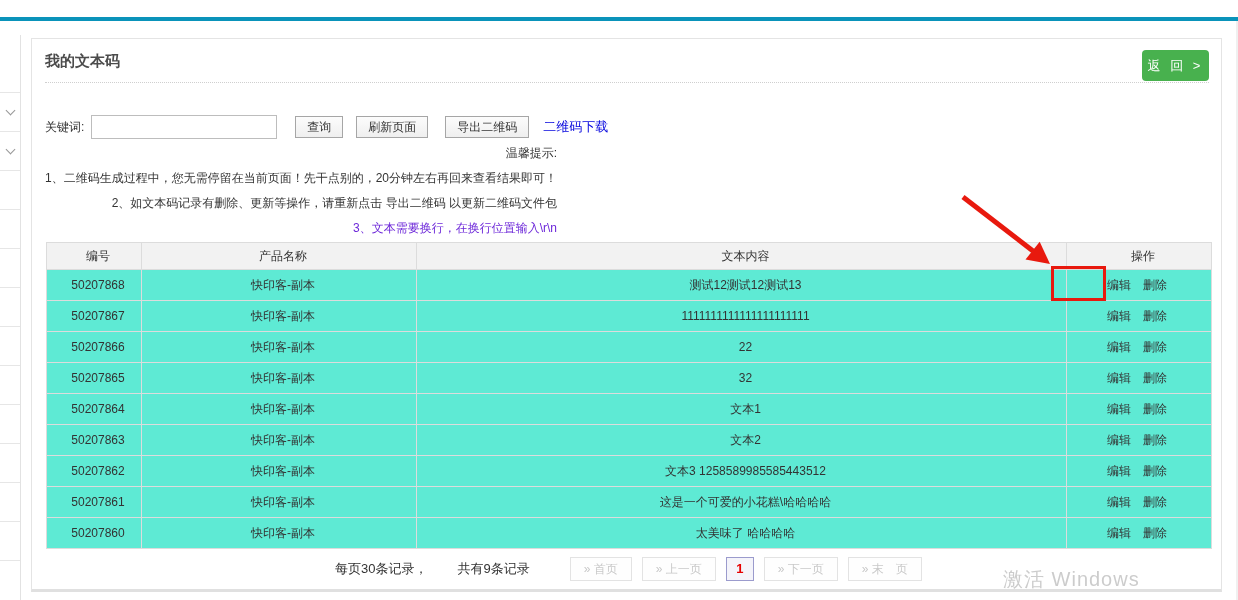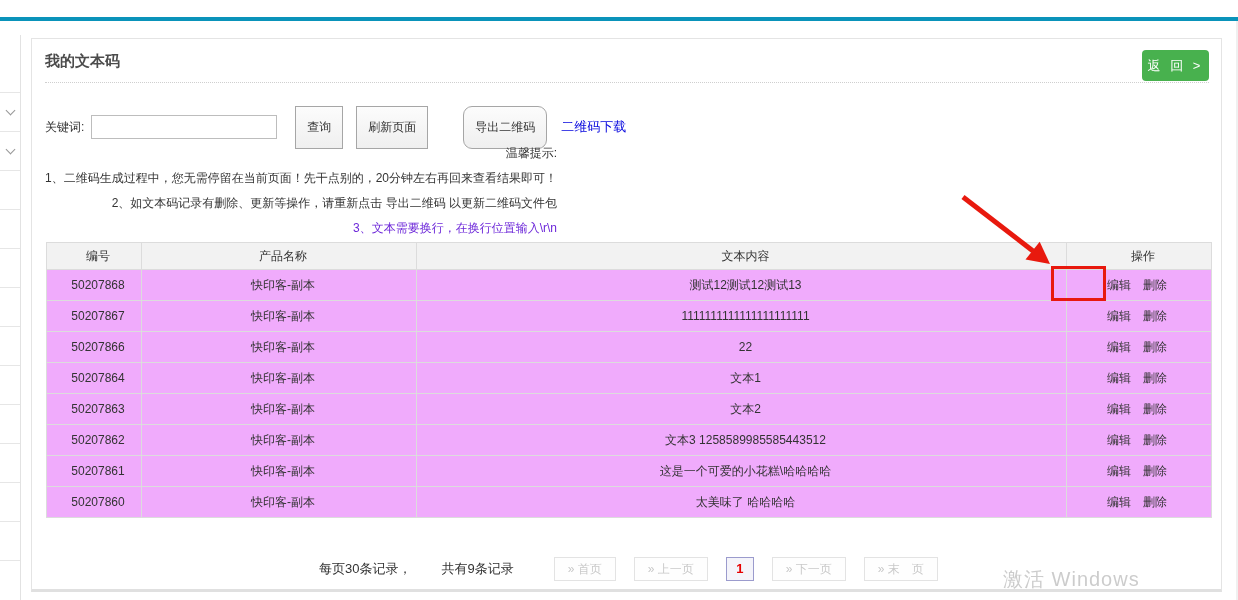--- a/index.html
+++ b/index.html
@@ -27,7 +27,7 @@
   .search-row{position:absolute;left:13px;top:74px;height:28px;display:flex;align-items:center;font-size:12px;color:#333;}
   .kw-label{margin-right:7px;}
   .kw-input{width:176px;height:20px;border:1px solid #bdbdbd;padding:1px 4px;font-size:12px;outline:none;}
-  .btn{height:43px;padding:0 11px;border:1px solid #a6a6a6;background:linear-gradient(#fcfcfc,#efefef);
+  .btn{height:22px;padding:0 11px;border:1px solid #a6a6a6;background:linear-gradient(#fcfcfc,#efefef);
        font-size:12px;color:#333;cursor:pointer;font-family:Liberation Sans, sans-serif;}
   .btn-query{margin-left:18px;}
   .btn-refresh{margin-left:13px;}

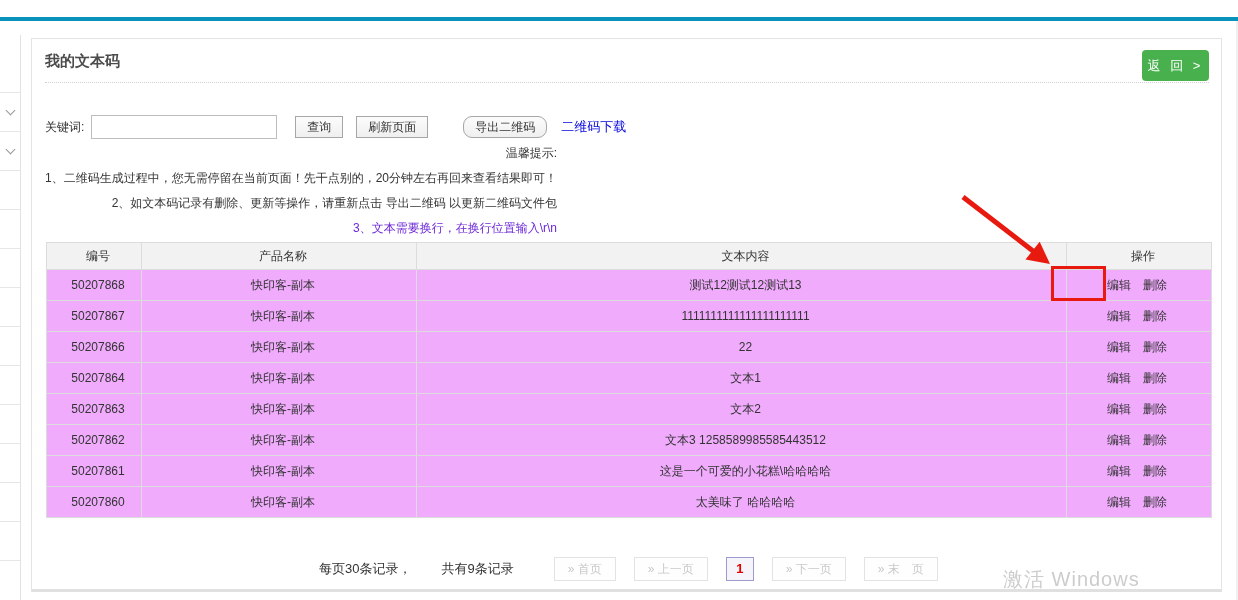--- a/index.html
+++ b/index.html
@@ -31,7 +31,7 @@
        font-size:12px;color:#333;cursor:pointer;font-family:Liberation Sans, sans-serif;}
   .btn-query{margin-left:18px;}
   .btn-refresh{margin-left:13px;}
-  .btn-export{margin-left:35px;border-radius:9px;}
+  .btn-export{margin-left:17px;}
   .dl-link{margin-left:14px;color:#0202dd;cursor:pointer;font-size:13px;}
 
   .tips{position:absolute;left:13px;top:102px;font-size:12px;color:#333;line-height:25px;text-align:right;}

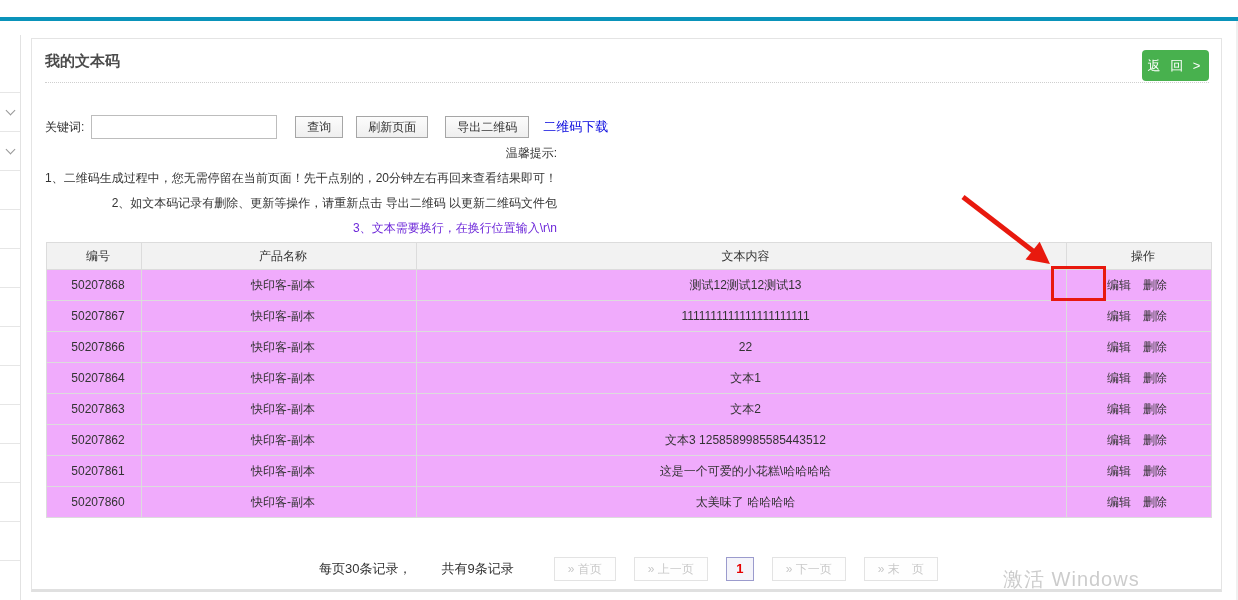--- a/index.html
+++ b/index.html
@@ -42,7 +42,7 @@
   th,td{border:1px solid #dcdcdc;padding:0 4px 0 12px;text-align:center;font-weight:normal;
         overflow:hidden;white-space:nowrap;}
   th{height:26px;background:#f2f2f2;}
-  td{height:30px;background:#f0abfc;}
+  td{height:30px;background:#5eead4;}
   .op{margin-right:12px;cursor:pointer;color:#333;}
 
   .pagination{position:absolute;left:14px;top:516px;width:1165px;height:28px;display:flex;

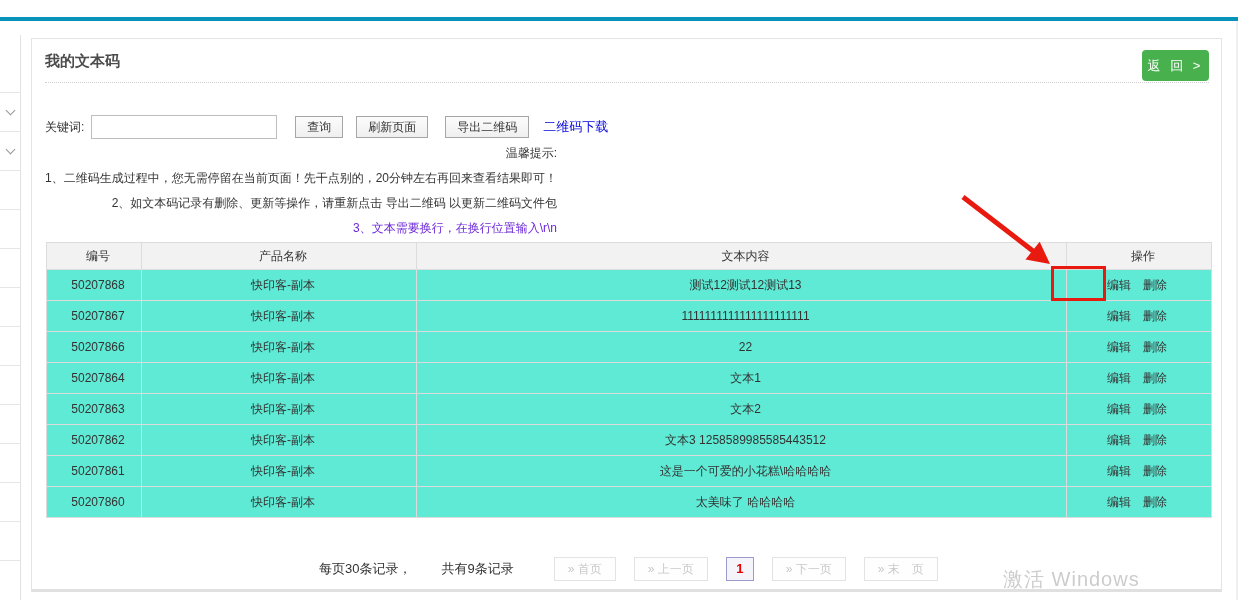--- a/index.html
+++ b/index.html
@@ -145,6 +145,12 @@
               <td><span class="op">编辑</span><span class="op">删除</span></td>
             </tr>
             <tr>
+              <td>50207865</td>
+              <td>快印客-副本</td>
+              <td>32</td>
+              <td><span class="op">编辑</span><span class="op">删除</span></td>
+            </tr>
+            <tr>
               <td>50207864</td>
               <td>快印客-副本</td>
               <td>文本1</td>

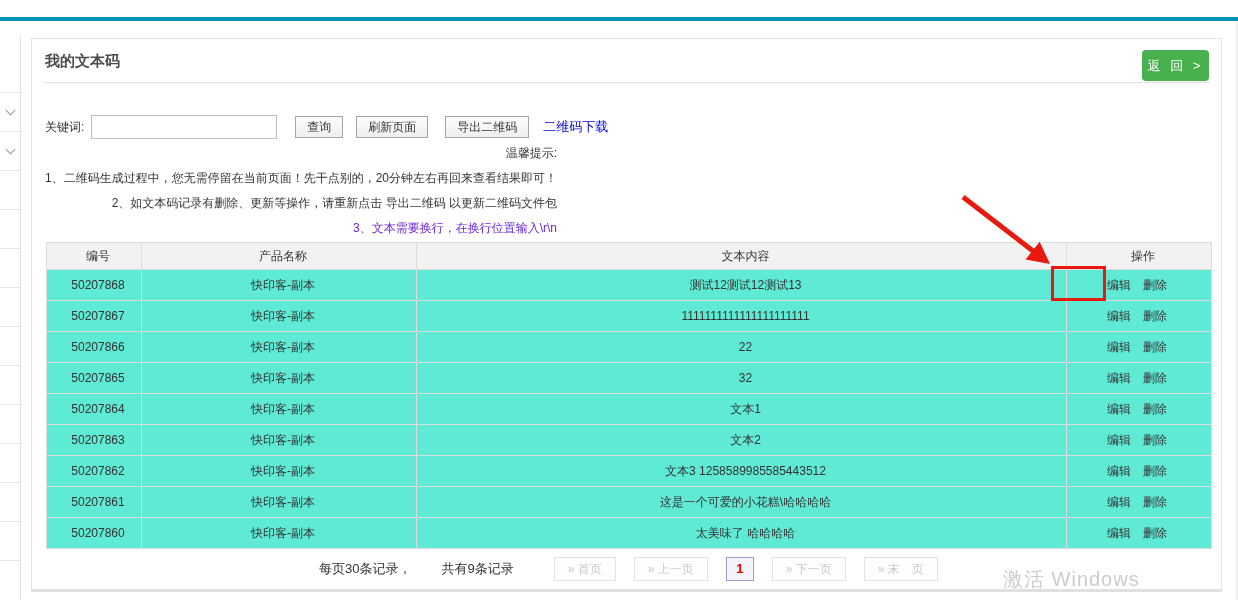--- a/index.html
+++ b/index.html
@@ -48,7 +48,7 @@
   .pagination{position:absolute;left:14px;top:516px;width:1165px;height:28px;display:flex;
               align-items:center;justify-content:center;font-size:13px;color:#333;}
   .total-text{margin-left:30px;}
-  .pg-group{display:flex;align-items:center;margin-left:30px;gap:8px;}
+  .pg-group{display:flex;align-items:center;margin-left:30px;}
   .pg-btn{height:22px;line-height:22px;padding:0 13px;border:1px solid #e3e3e3;background:#fefefe;
           color:#c9c9c9;font-size:12px;margin-left:10px;cursor:default;}
   .pg-current{height:22px;width:26px;text-align:center;line-height:22px;border:1px solid #9b9bcd;

